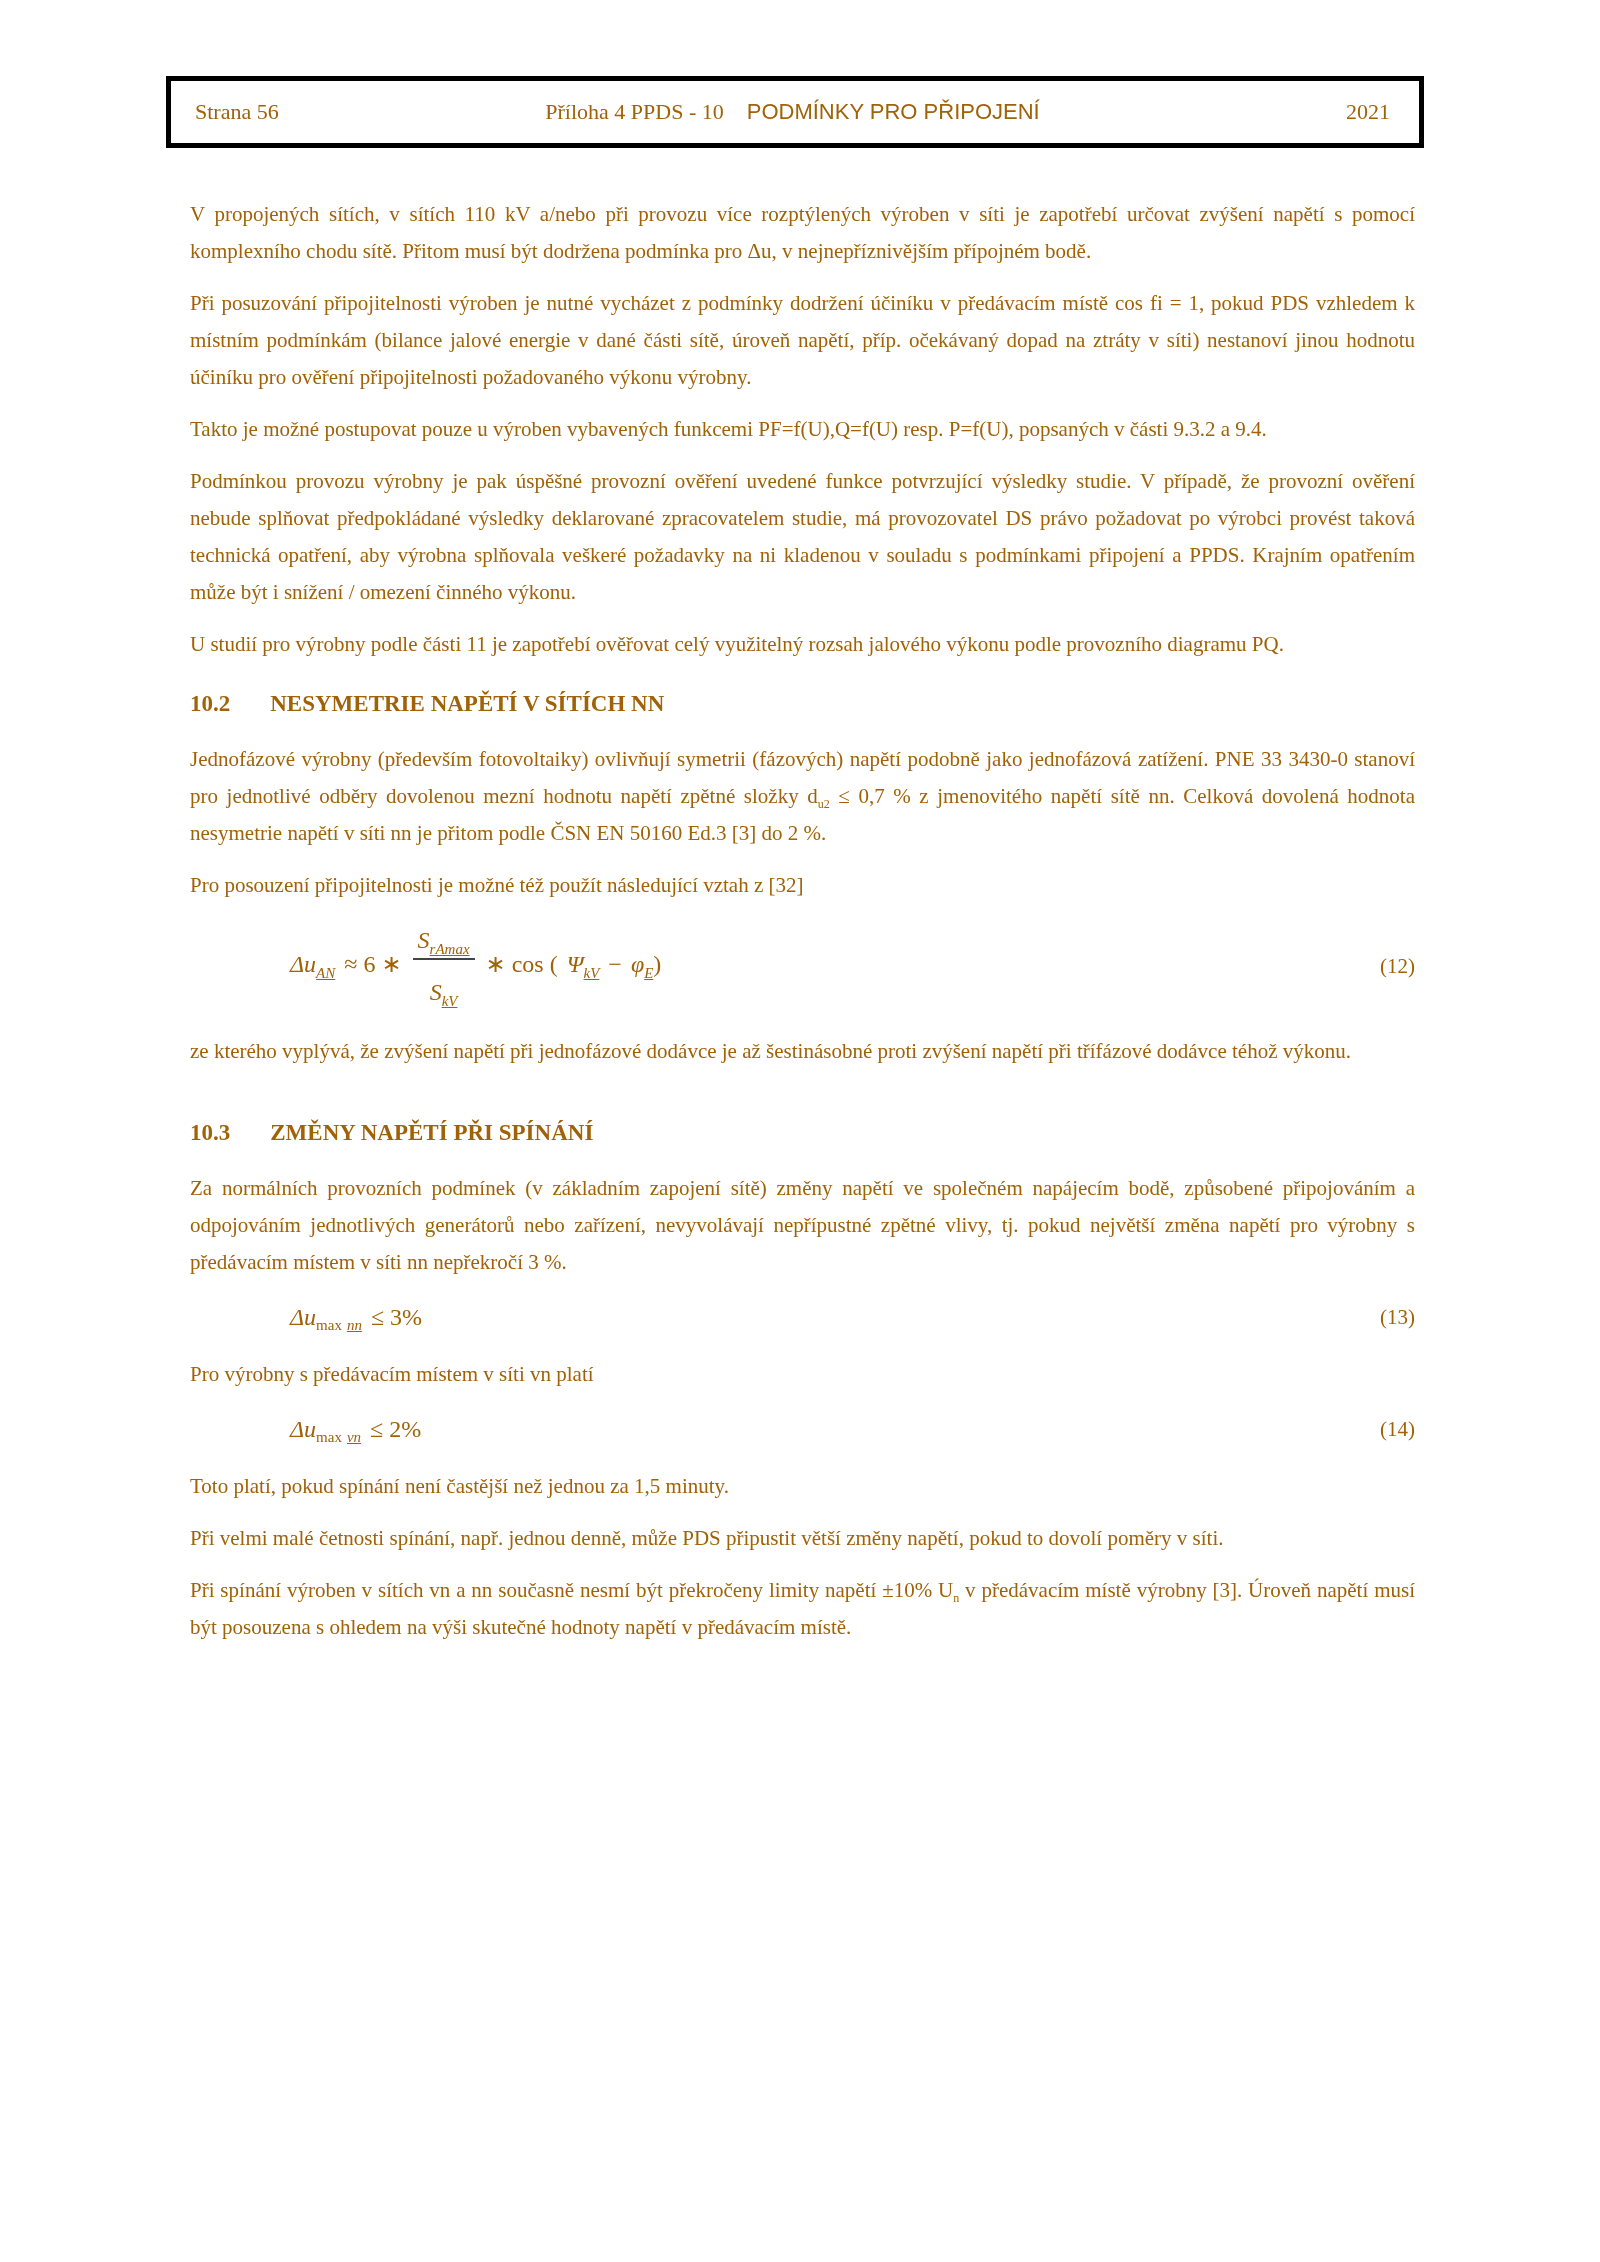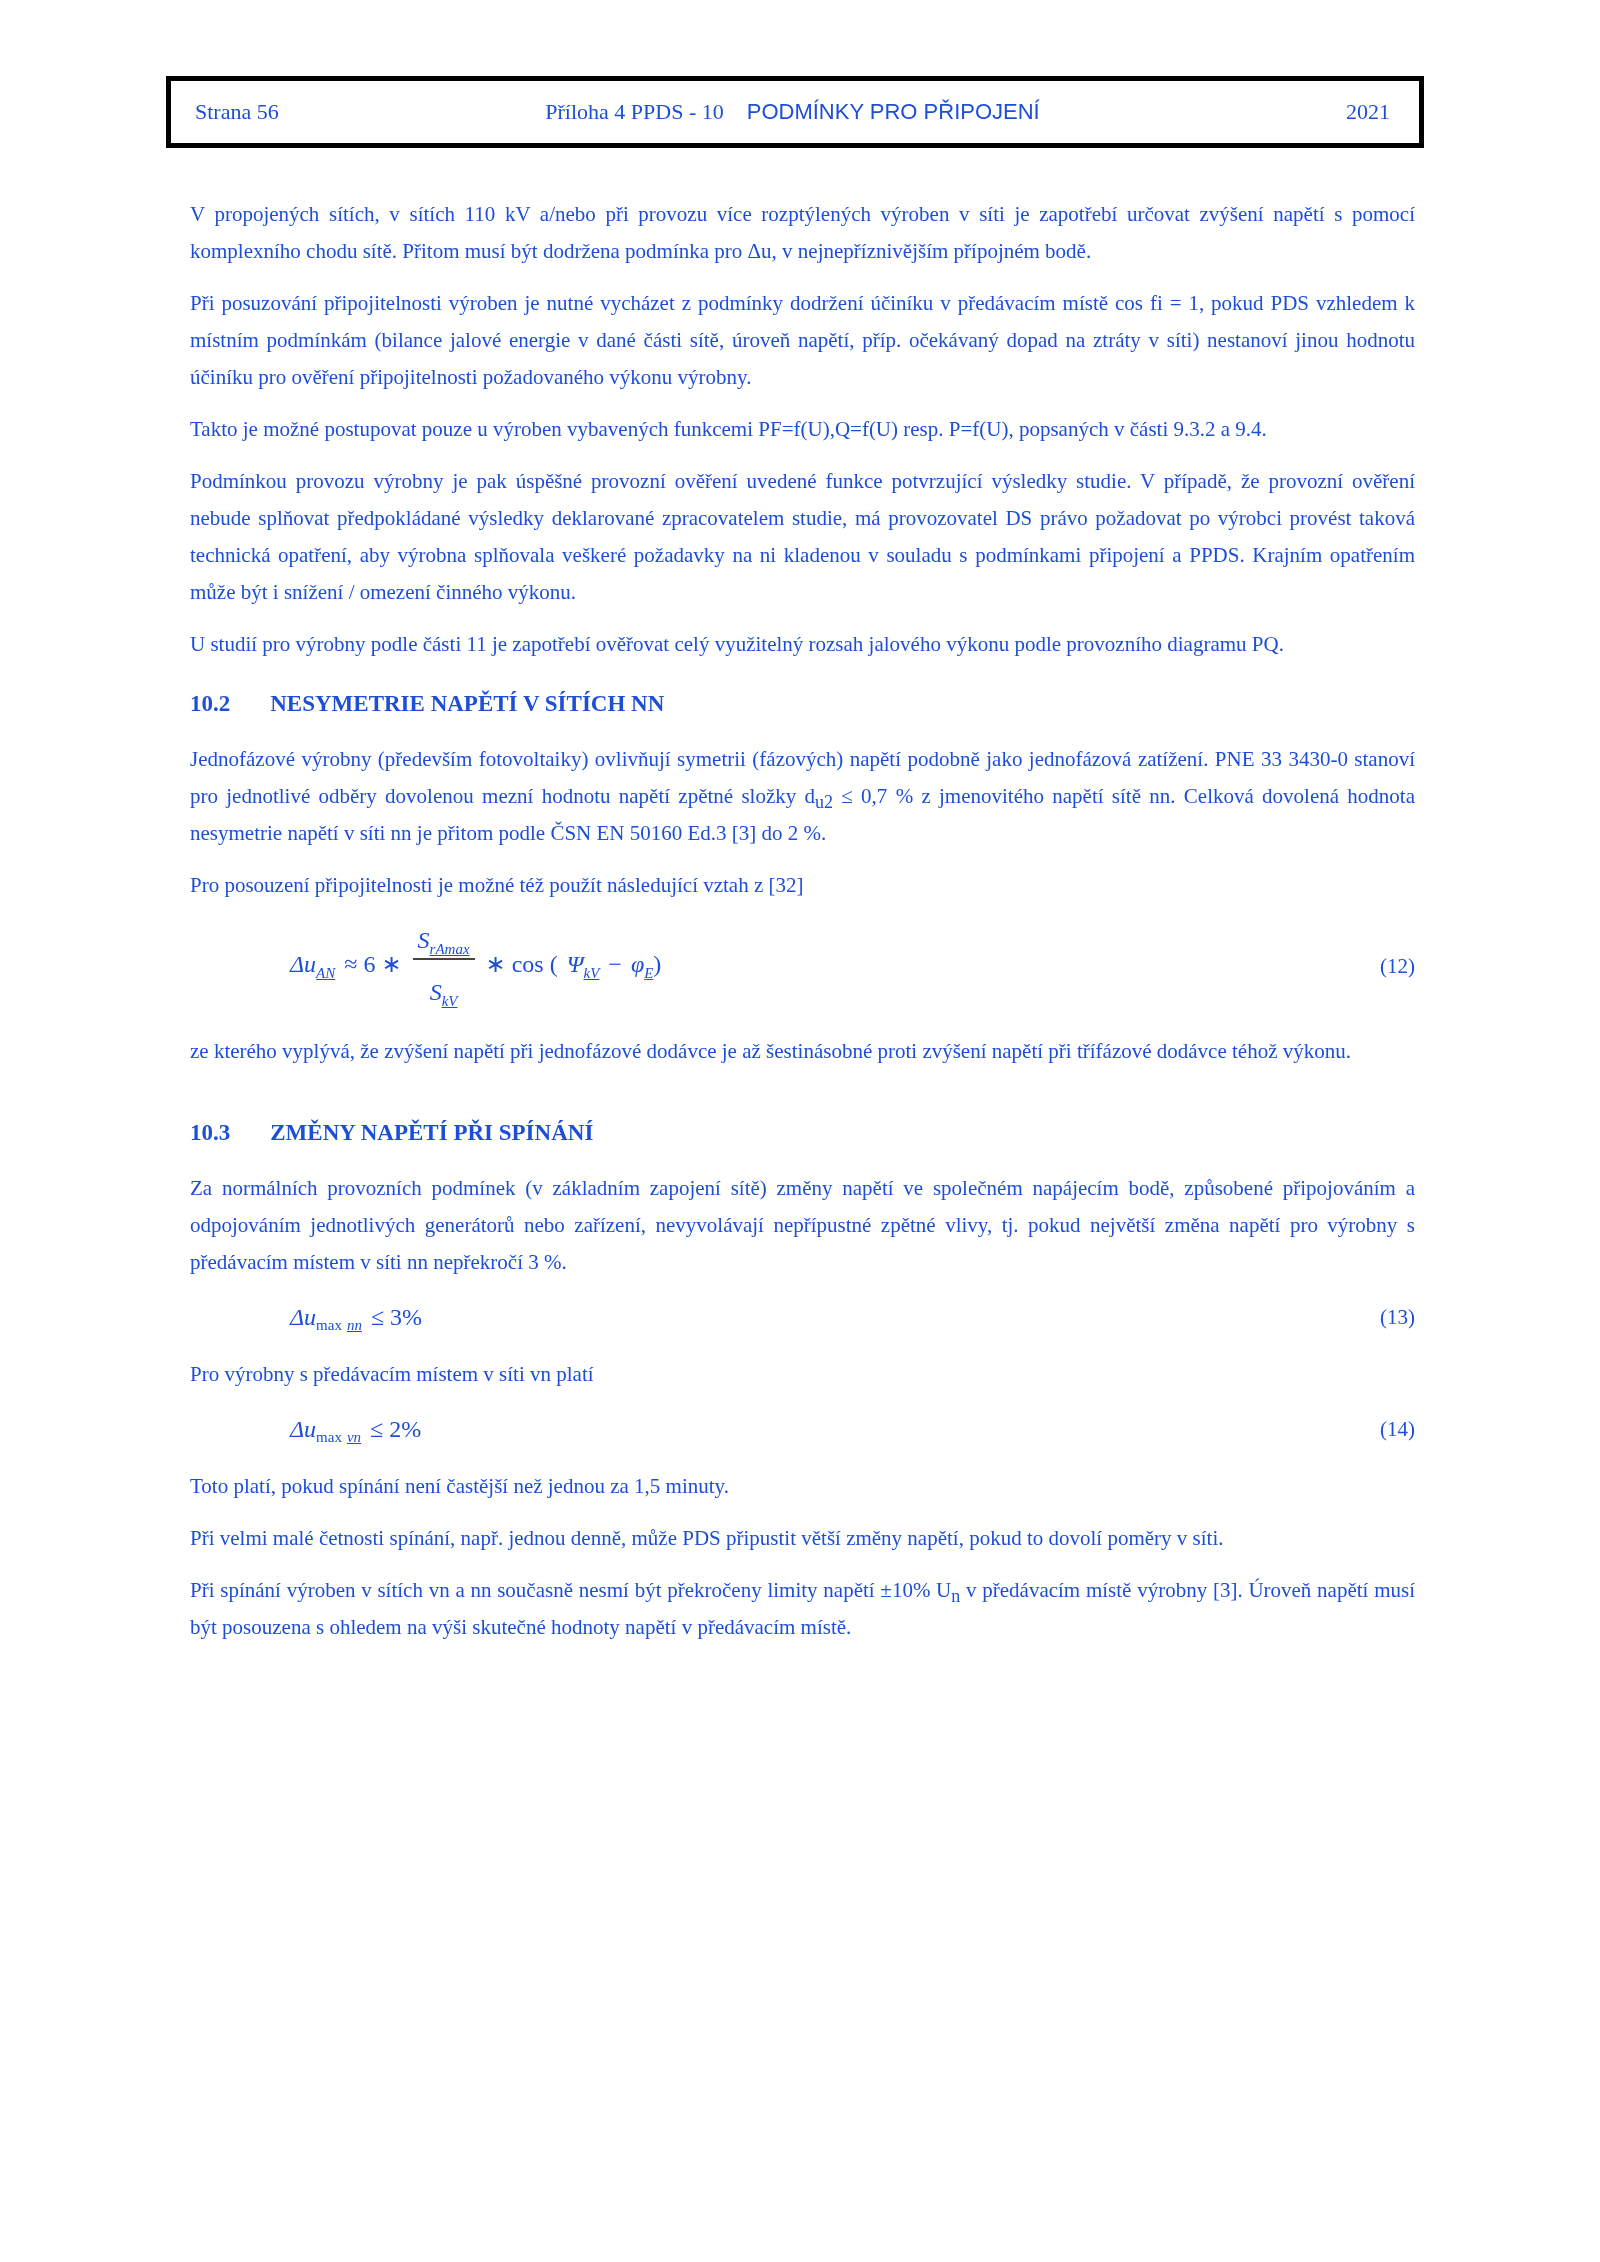--- a/index.html
+++ b/index.html
@@ -12,7 +12,7 @@
     width: 1600px;
     height: 2262px;
     background: #ffffff;
-    color: #1d4ed8;
+    color: #a16207;
     font-family: "Liberation Serif", serif;
     overflow: hidden;
   }

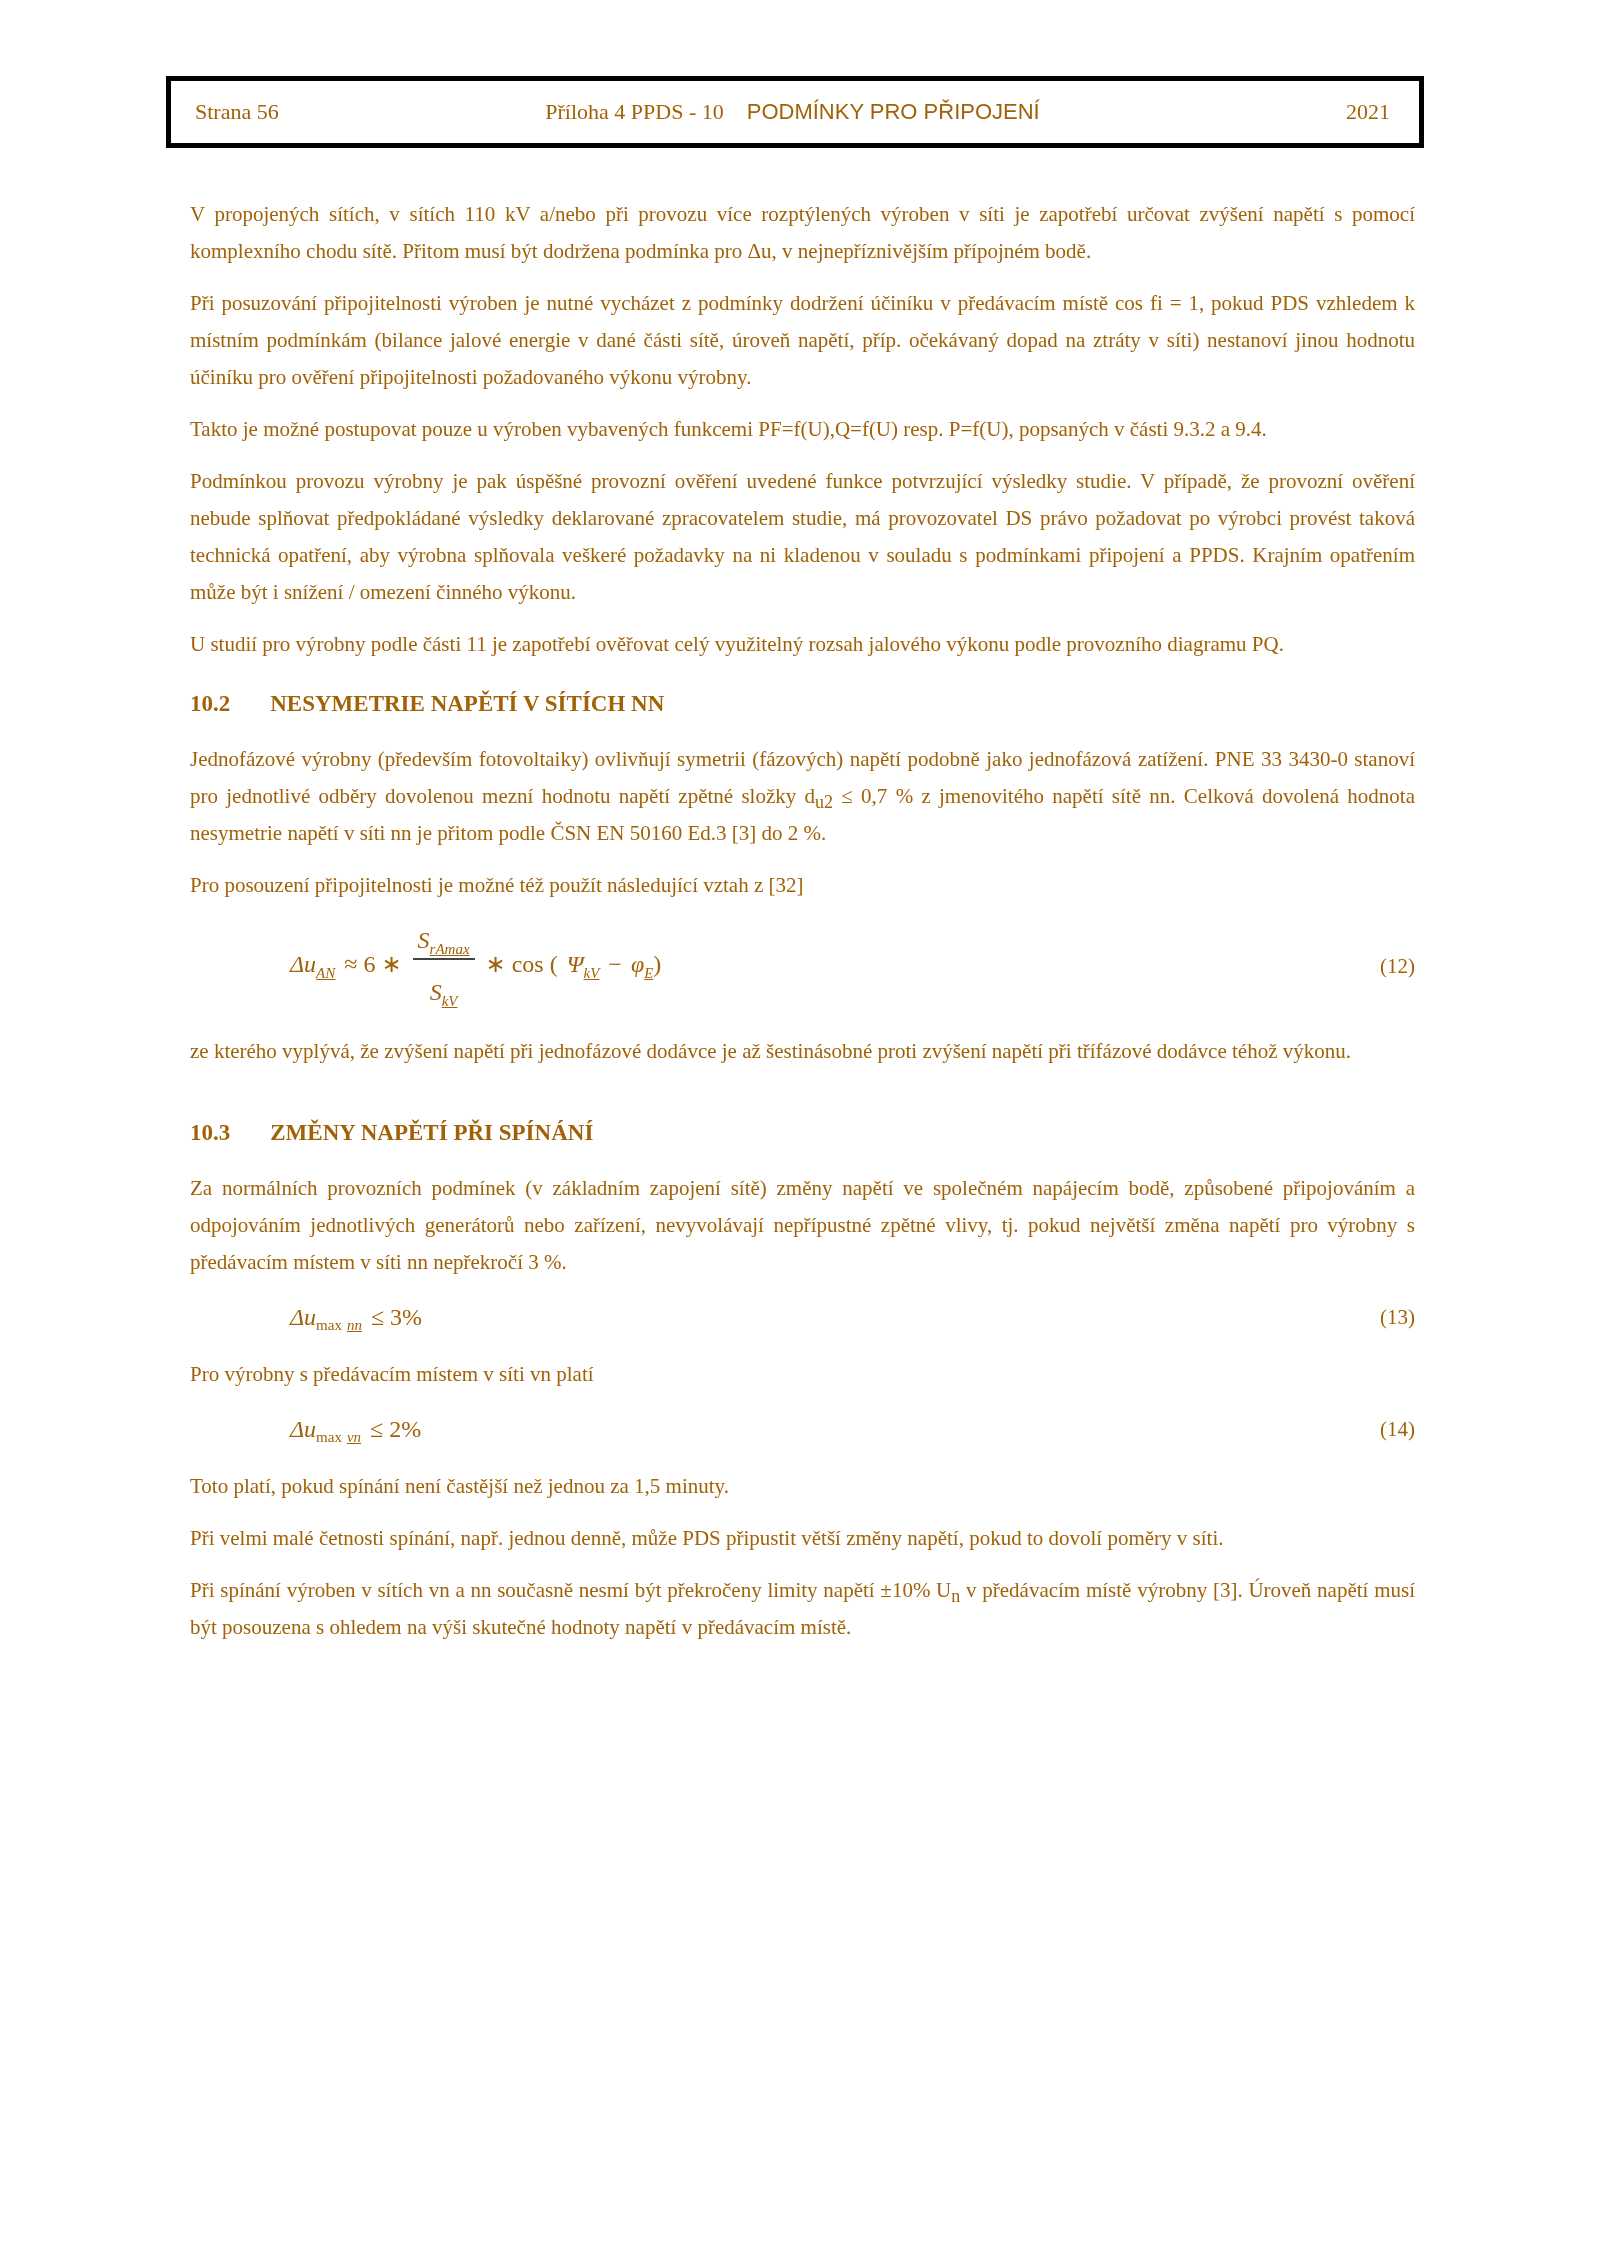--- a/index.html
+++ b/index.html
@@ -68,7 +68,7 @@
     margin-top: 50px !important;
   }
   .subsm {
-    font-size: 18px;
+    font-size: 12px;
     line-height: 0;
   }
   

